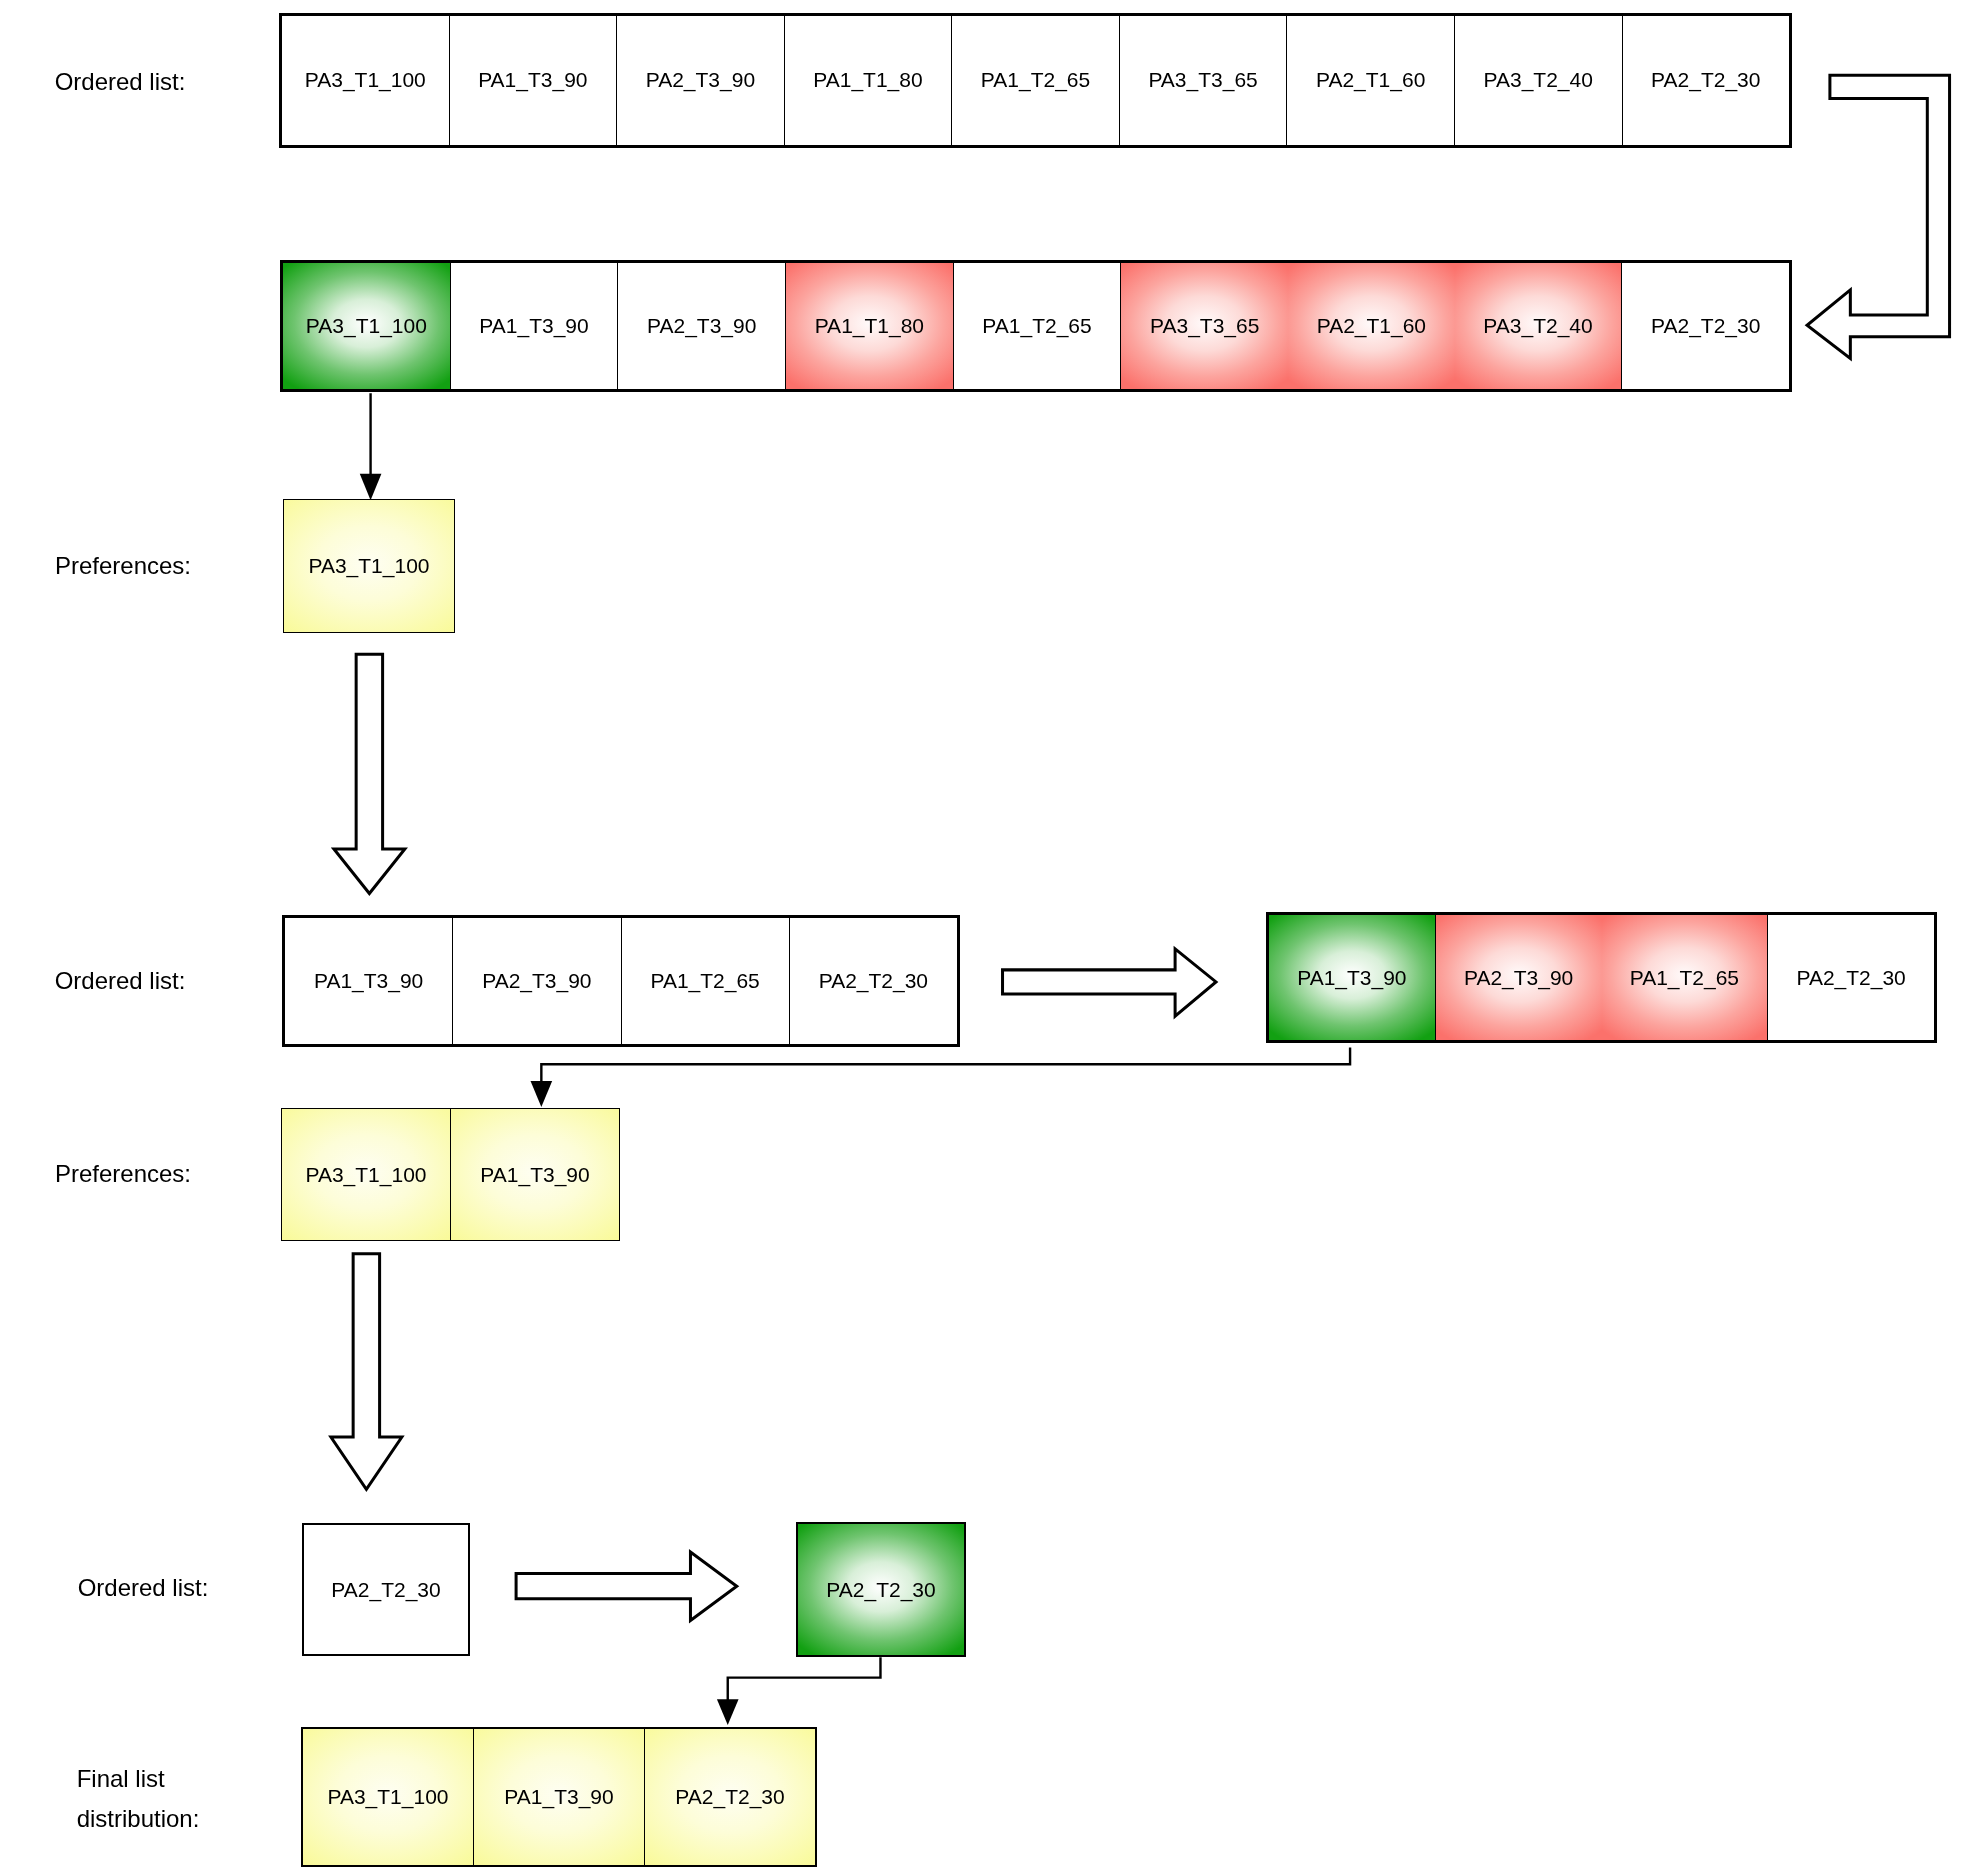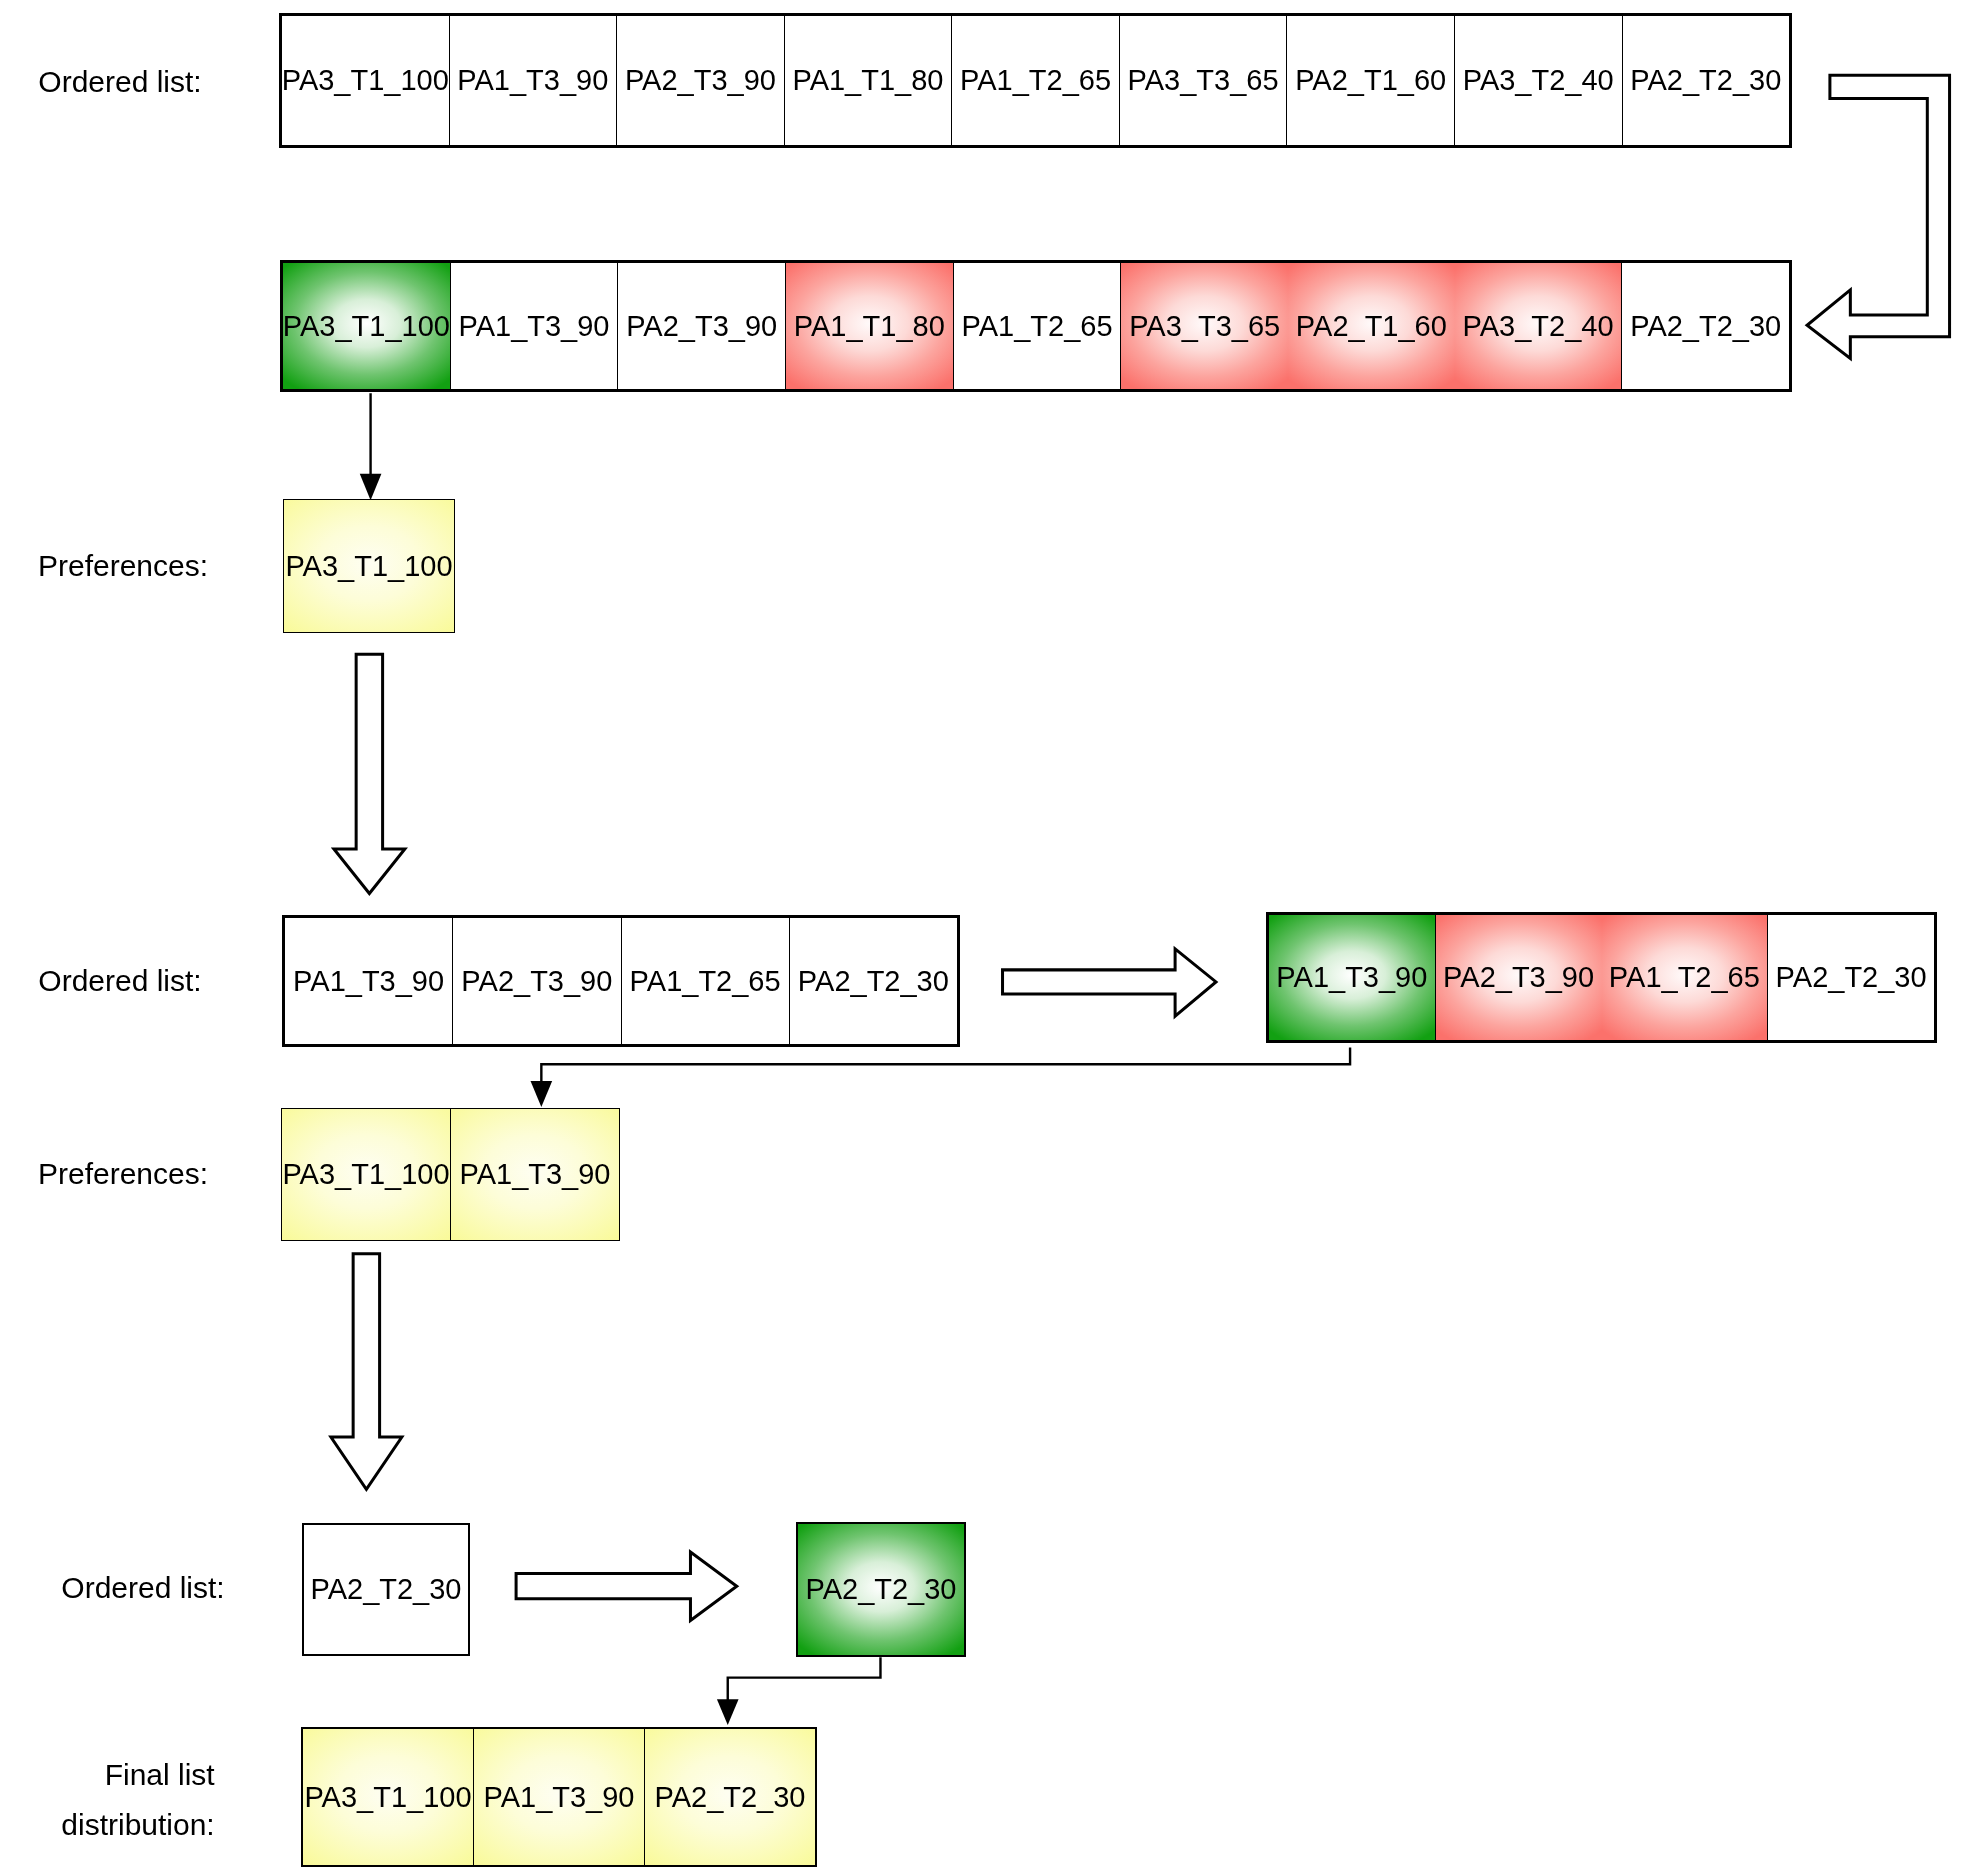--- a/index.html
+++ b/index.html
@@ -7,8 +7,8 @@
   .canvas{position:absolute;left:0;top:0;width:1975px;height:1870px;}
   svg.arrow-layer{position:absolute;left:0;top:0;width:1975px;height:1870px;}
 
-  .side-label{position:absolute;transform:translate(-50%,-50%);font-size:30px;line-height:1.65;
-              text-align:right;white-space:nowrap;}
+  .side-label{position:absolute;transform:translate(-50%,-50%);font-size:24px;line-height:1.65;
+              text-align:left;white-space:nowrap;}
 
   .row{position:absolute;display:flex;box-sizing:border-box;background:#fff;border:3px solid #000;}
   .row.thin-border{border-width:2.4px;}

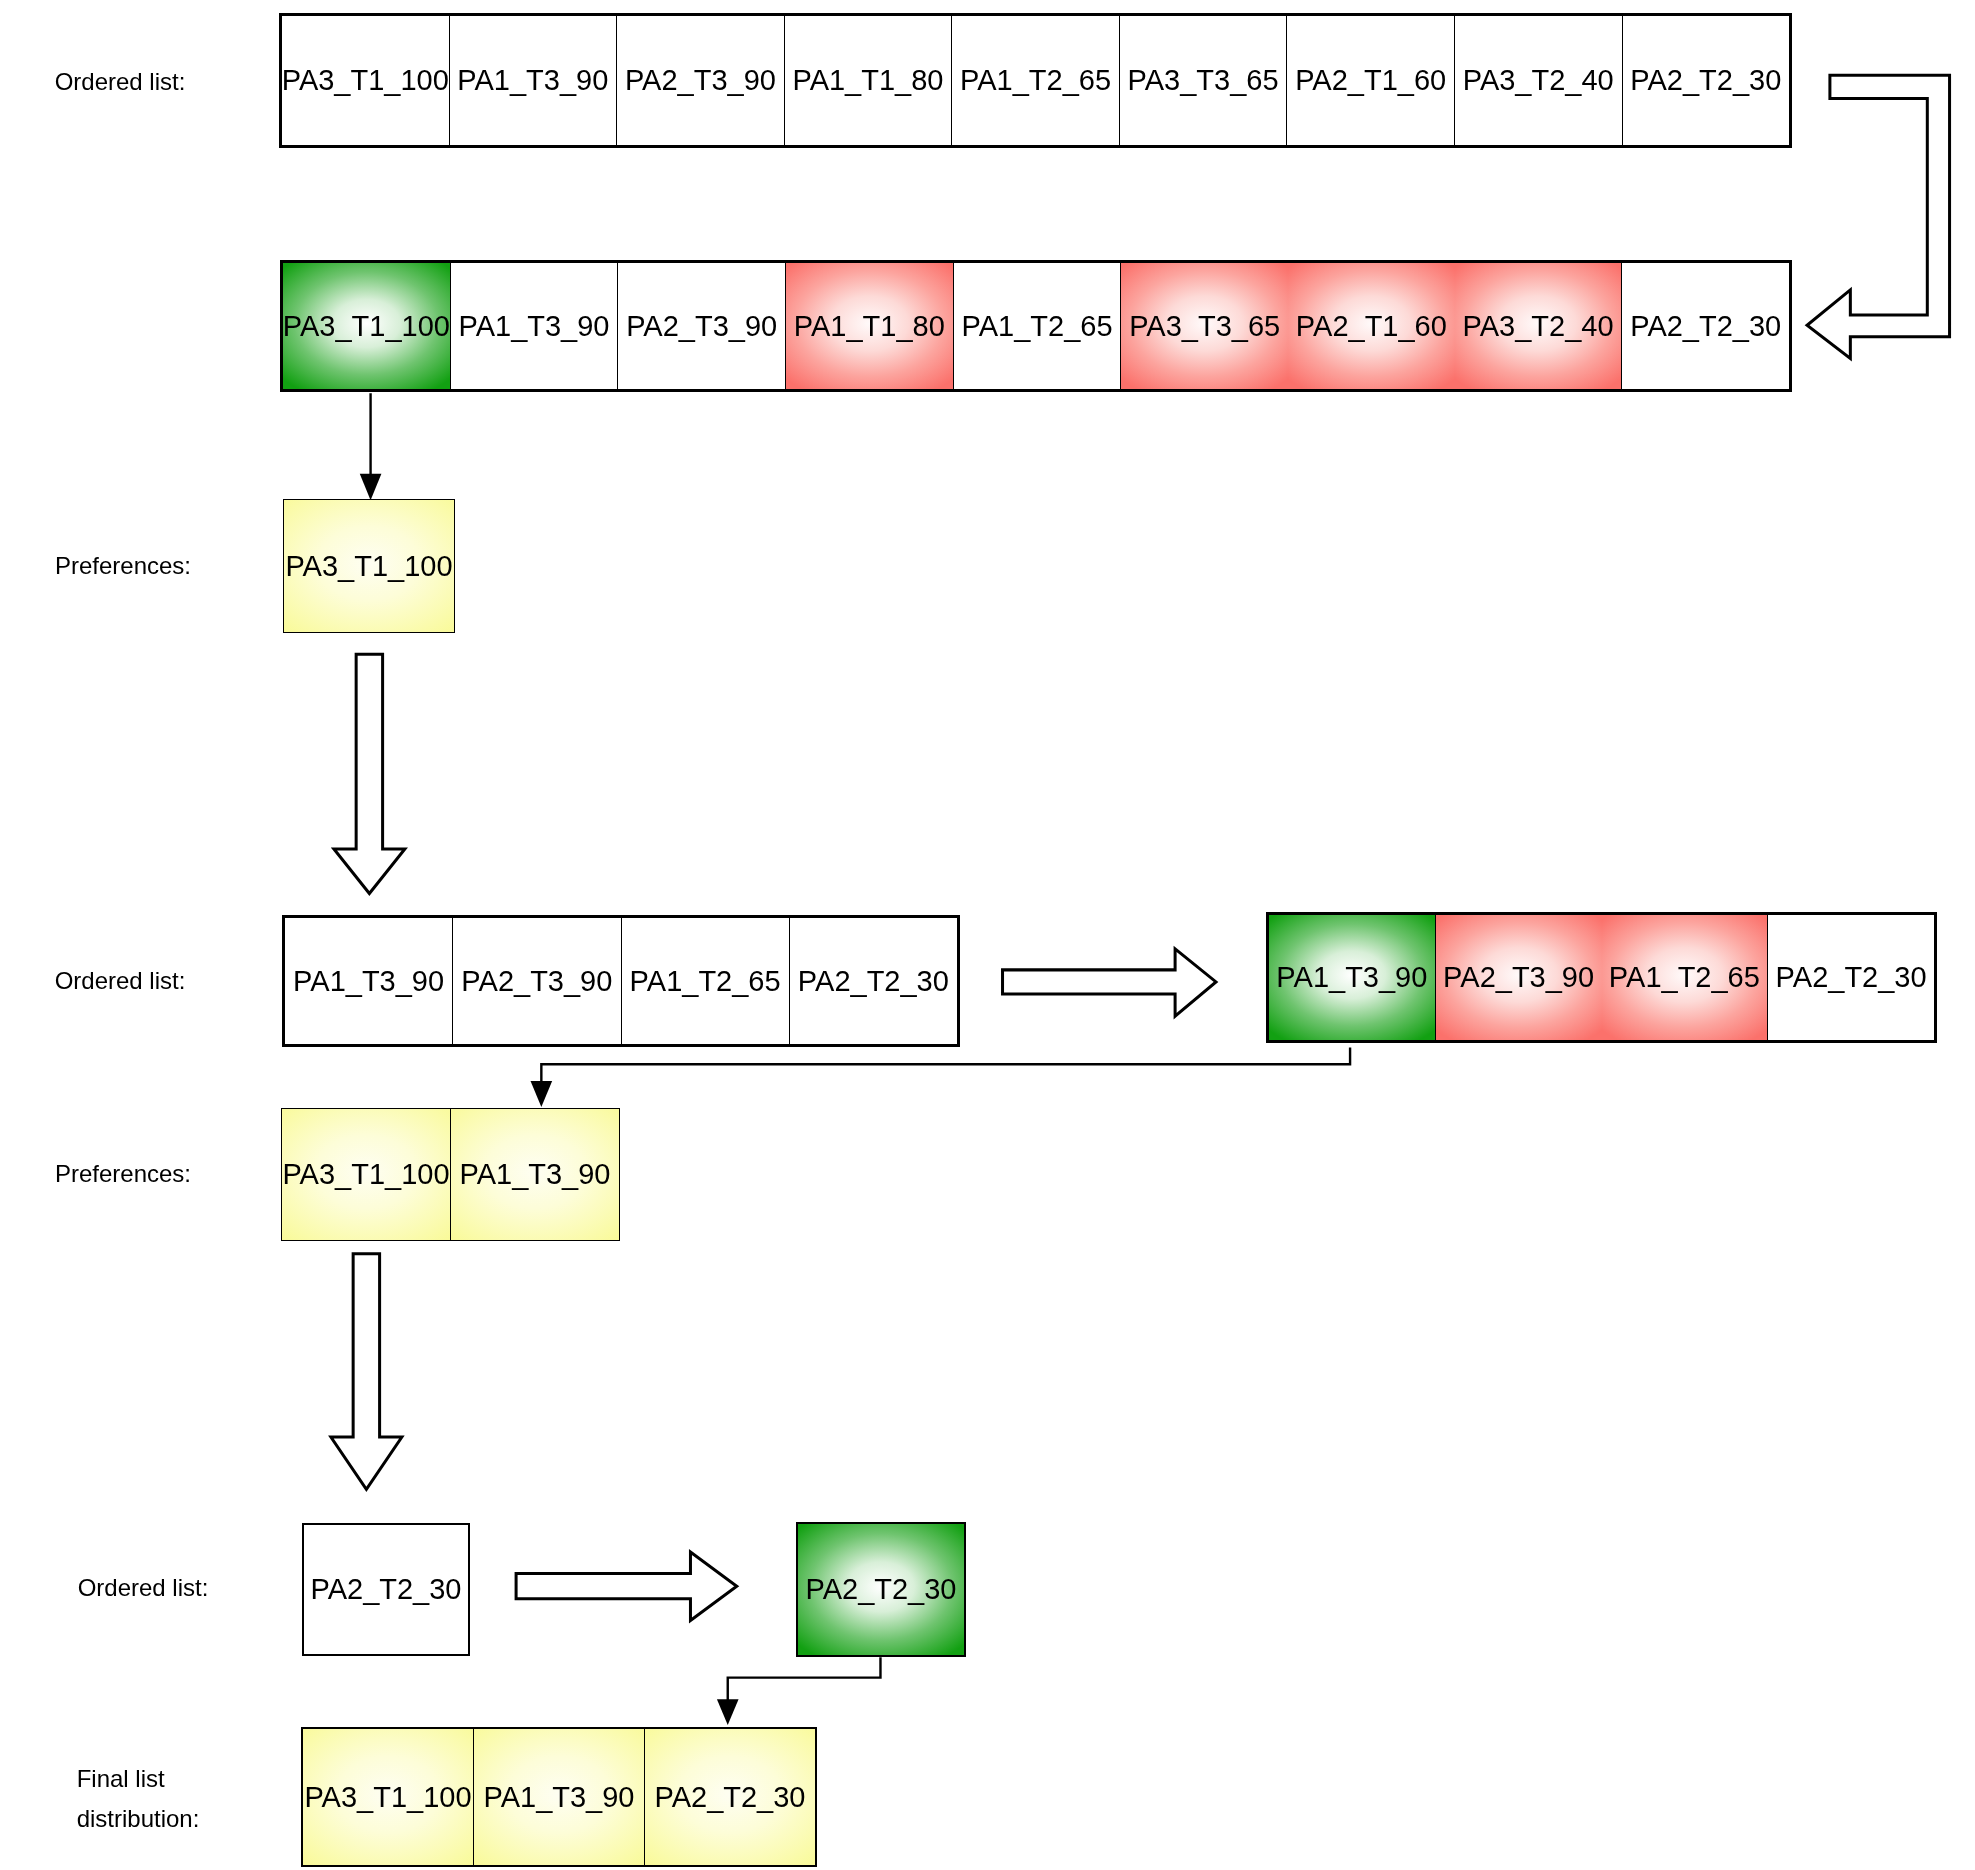--- a/index.html
+++ b/index.html
@@ -14,7 +14,7 @@
   .row.thin-border{border-width:2.4px;}
   .row.pref-border{border-width:1.8px;}
   .cell{flex:1 1 0;display:flex;align-items:center;justify-content:center;
-        font-size:29px;white-space:nowrap;overflow:hidden;background:#ffffff;}
+        font-size:21px;white-space:nowrap;overflow:hidden;background:#ffffff;}
   .cell + .cell{border-left:1.8px solid #000;}
   .state-white{background:#ffffff;}
   .state-green{background:radial-gradient(ellipse 72% 68% at 50% 48%, #ffffff 0%, #d8efd8 28%, #6fc46f 60%, var(--highlight-green,#12a012) 95%);}

